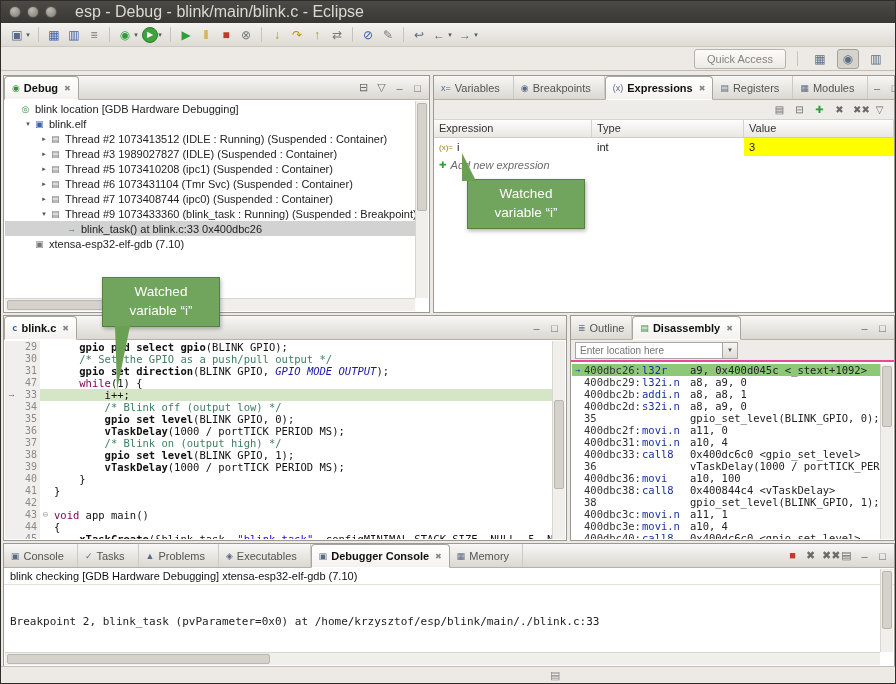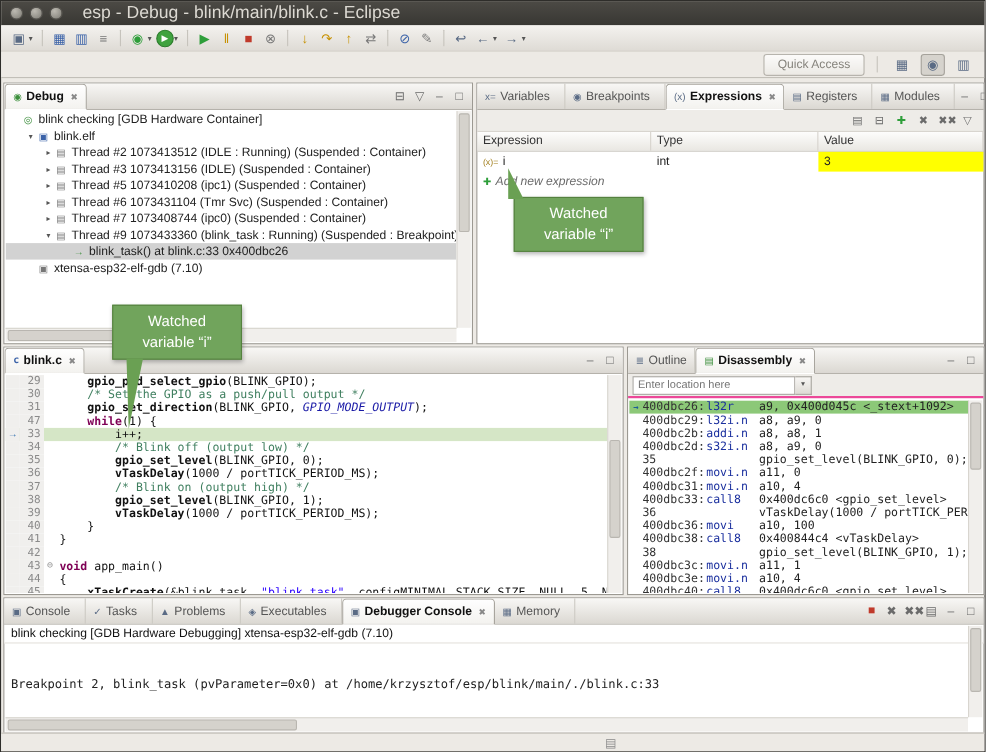--- a/index.html
+++ b/index.html
@@ -187,7 +187,7 @@
   <div class="trow ind0">
     <span class="arrow"></span>
     <span class="ticn i-green">◎</span>
-    <span>blink checking [GDB Hardware Container]</span>
+    <span>blink location [GDB Hardware Debugging]</span>
   </div>
 
   <div class="trow ind1">

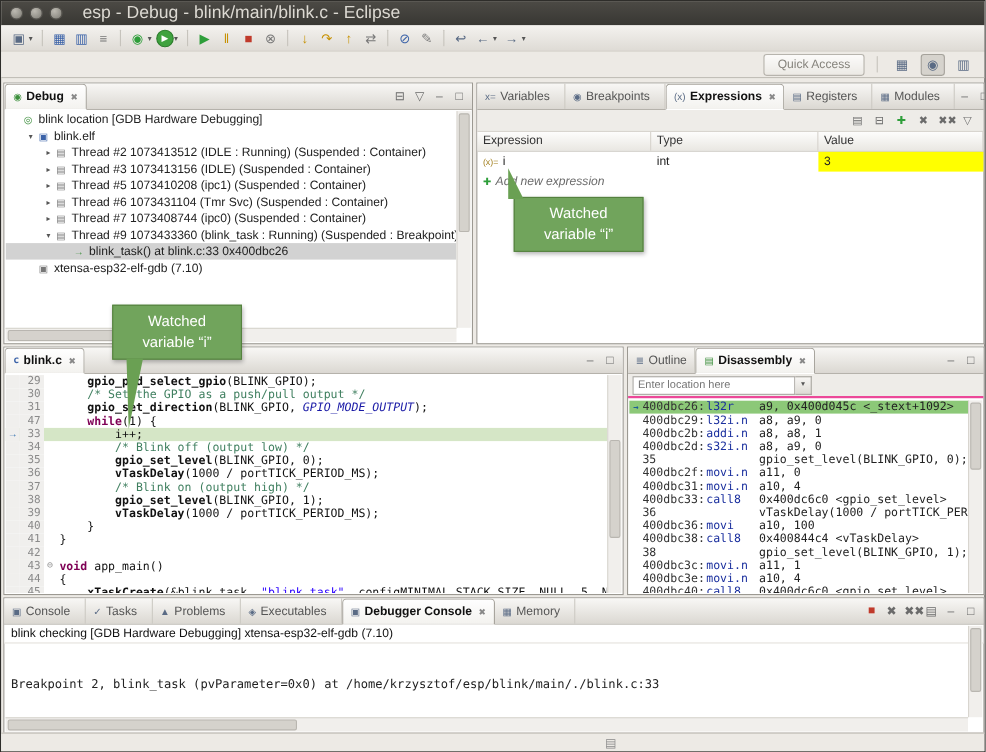--- a/index.html
+++ b/index.html
@@ -205,7 +205,7 @@
   <div class="trow ind2">
     <span class="arrow">▸</span>
     <span class="ticn i-gray">▤</span>
-    <span>Thread #3 1073413156 (IDLE) (Suspended : Container)</span>
+    <span>Thread #3 1989027827 (IDLE) (Suspended : Container)</span>
   </div>
 
   <div class="trow ind2">

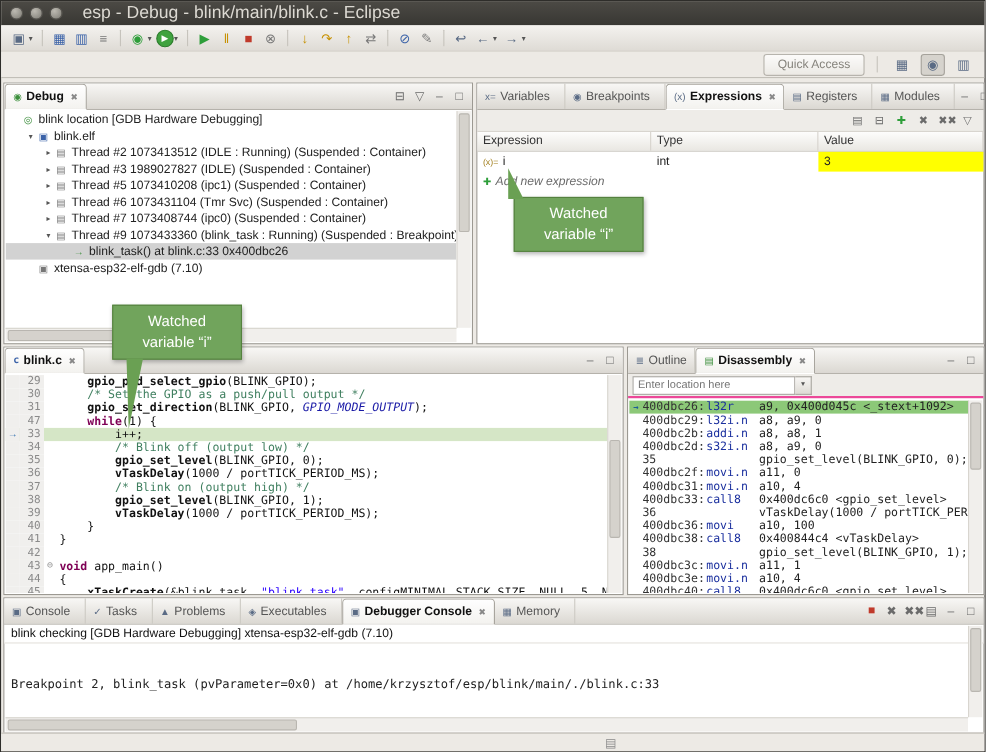--- a/index.html
+++ b/index.html
@@ -61,7 +61,7 @@
   .enum{width:22px;flex:none;text-align:right;color:#8a8a8a;background:#f0efed;padding-right:3px;font-size:10px;height:100%;}
   .efold{width:11px;flex:none;color:#9a9a9a;font-size:9px;text-align:center;}
   .ecode{flex:1;padding-left:3px;overflow:hidden;}
-  .pl{color:#111}.cm{color:#3f7f5f}.kw{color:#7f0055;font-weight:bold}.mc{color:#1a1aa6;font-style:italic}.st{color:#2a00ff}.fn{color:#111;font-weight:bold}
+  .pl{color:#111}.cm{color:#3f7f5f}.kw{color:#7f0055;font-weight:normal}.mc{color:#1a1aa6;font-style:italic}.st{color:#2a00ff}.fn{color:#111;font-weight:bold}
   
   .atools{height:22px;background:#eeece8;border-bottom:2px solid #ec4899;display:flex;align-items:center;padding:0 4px;}
   .loc-input{width:148px;height:17px;border:1px solid #a9a6a0;background:#fff;font-size:10px;padding:0 4px;color:#333;font-family:"Liberation Sans",sans-serif;}

